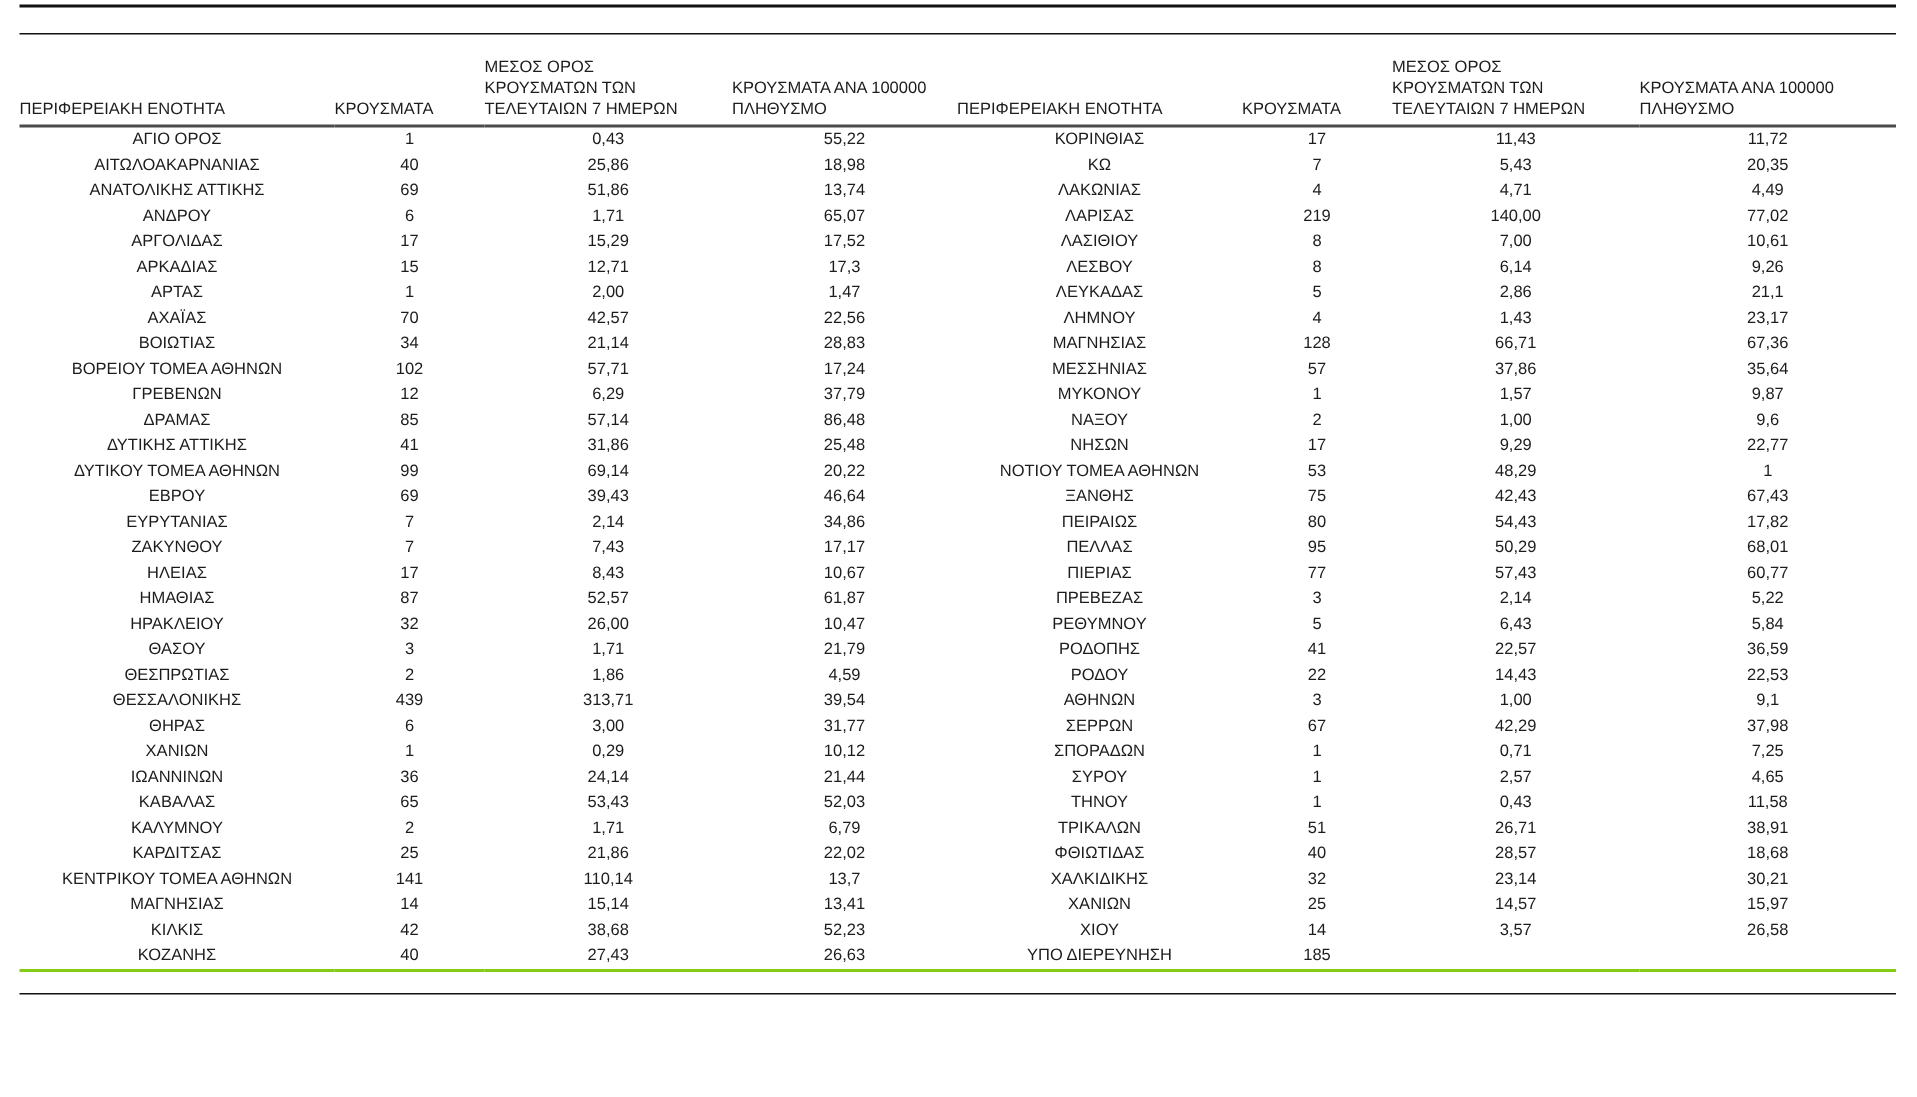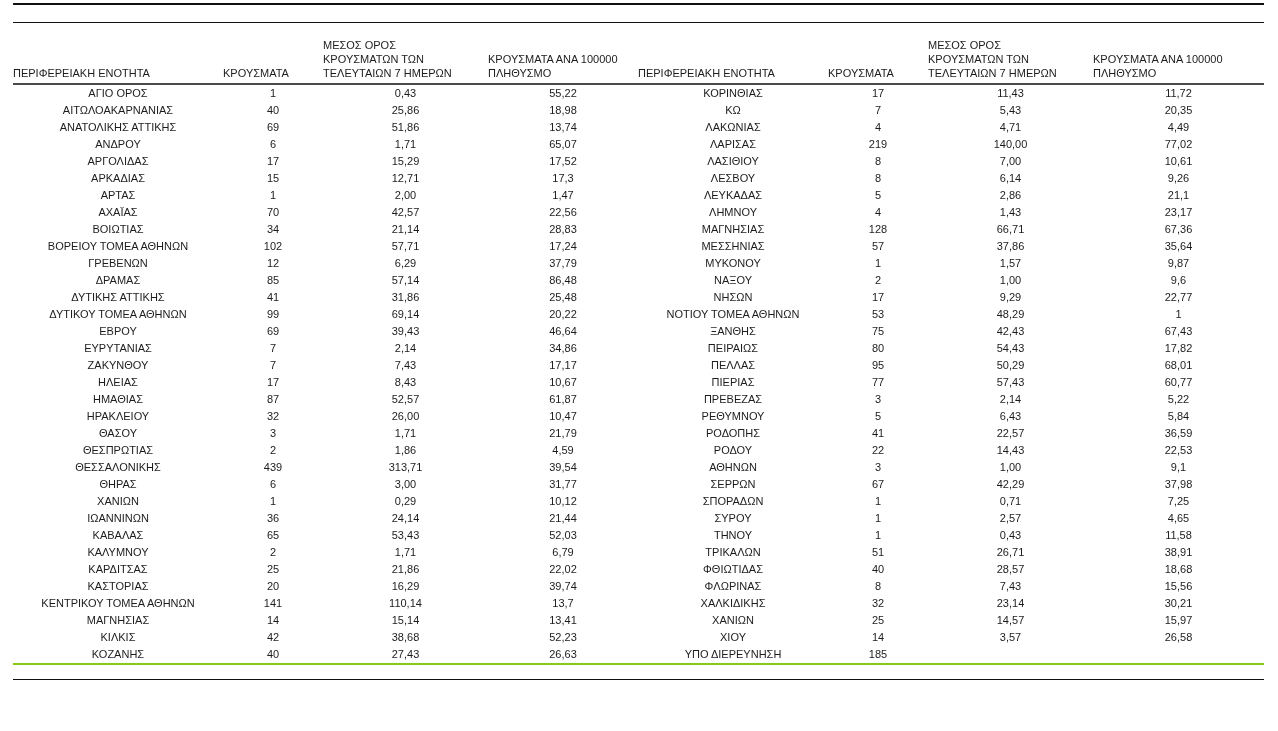--- a/index.html
+++ b/index.html
@@ -404,16 +404,6 @@
             <td>18,68</td>
           </tr>
           <tr>
-            <td>ΚΑΣΤΟΡΙΑΣ</td>
-            <td>20</td>
-            <td>16,29</td>
-            <td>39,74</td>
-            <td>ΦΛΩΡΙΝΑΣ</td>
-            <td>8</td>
-            <td>7,43</td>
-            <td>15,56</td>
-          </tr>
-          <tr>
             <td>ΚΕΝΤΡΙΚΟΥ ΤΟΜΕΑ ΑΘΗΝΩΝ</td>
             <td>141</td>
             <td>110,14</td>

